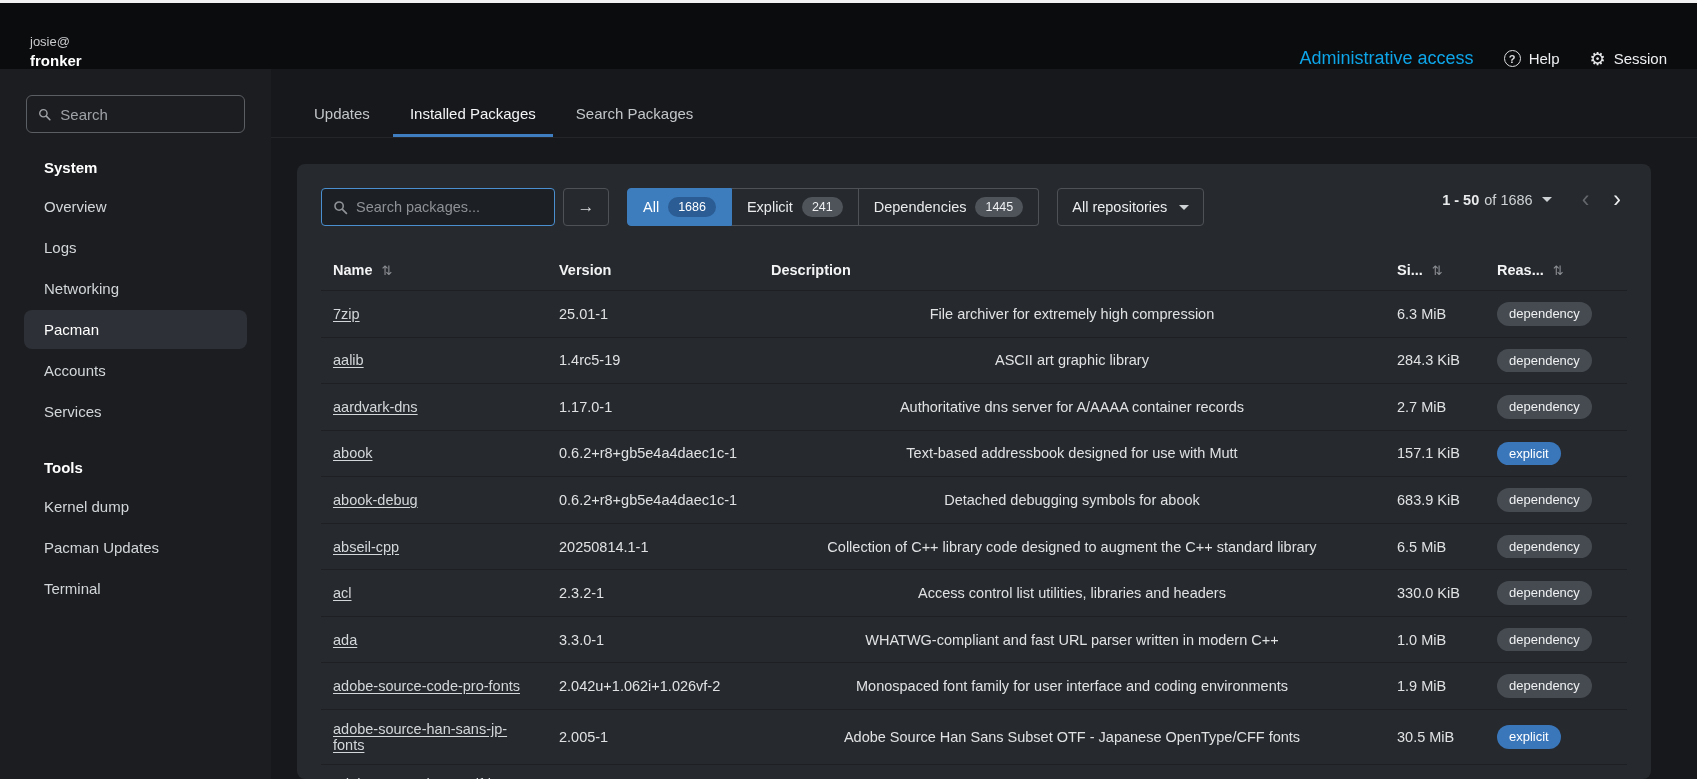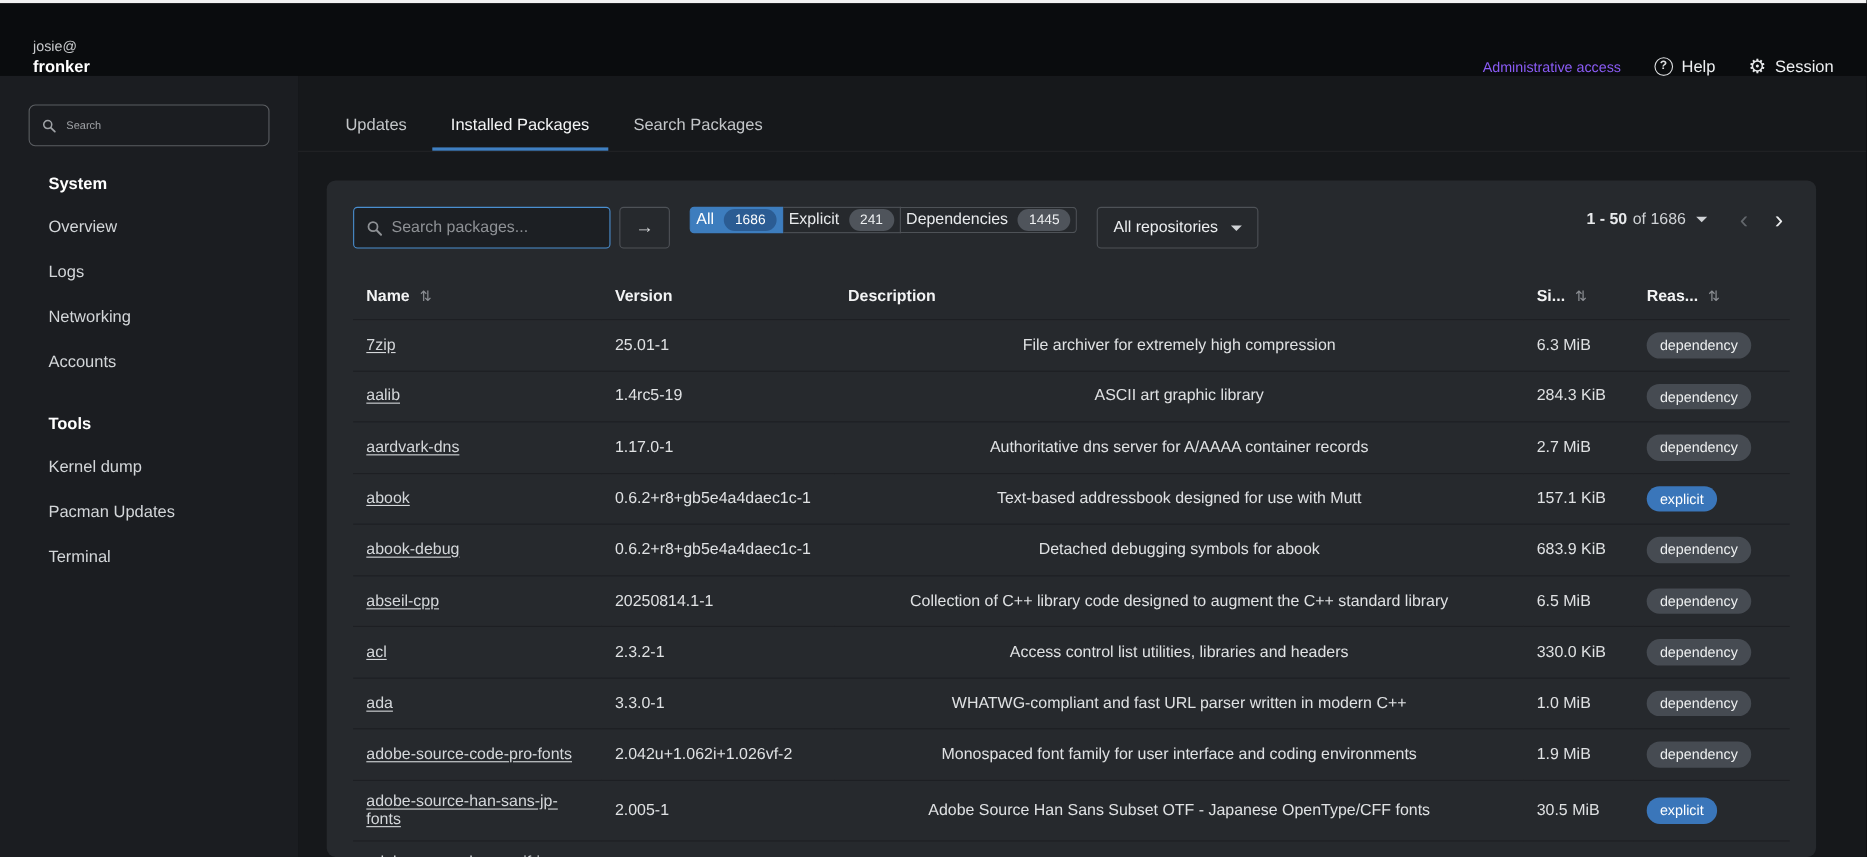--- a/index.html
+++ b/index.html
@@ -20,7 +20,7 @@
   .brand .user { font-size: 13px; color: #c8cacc; margin-bottom: 3px; }
   .brand .host { font-size: 15px; color: #ffffff; font-weight: 700; }
   .mast-right { margin-left: auto; display: flex; align-items: center; gap: 30px; }
-  .admin-link { color: #8b5cf6; font-size: 13px; cursor: pointer; text-decoration: none; }
+  .admin-link { color: #0ea5e9; font-size: 18px; cursor: pointer; text-decoration: none; }
   .mast-btn {
     display: flex; align-items: center; gap: 8px; background: none; border: none;
     color: #eef0f2; font-size: 15px; font-family: inherit; cursor: pointer;

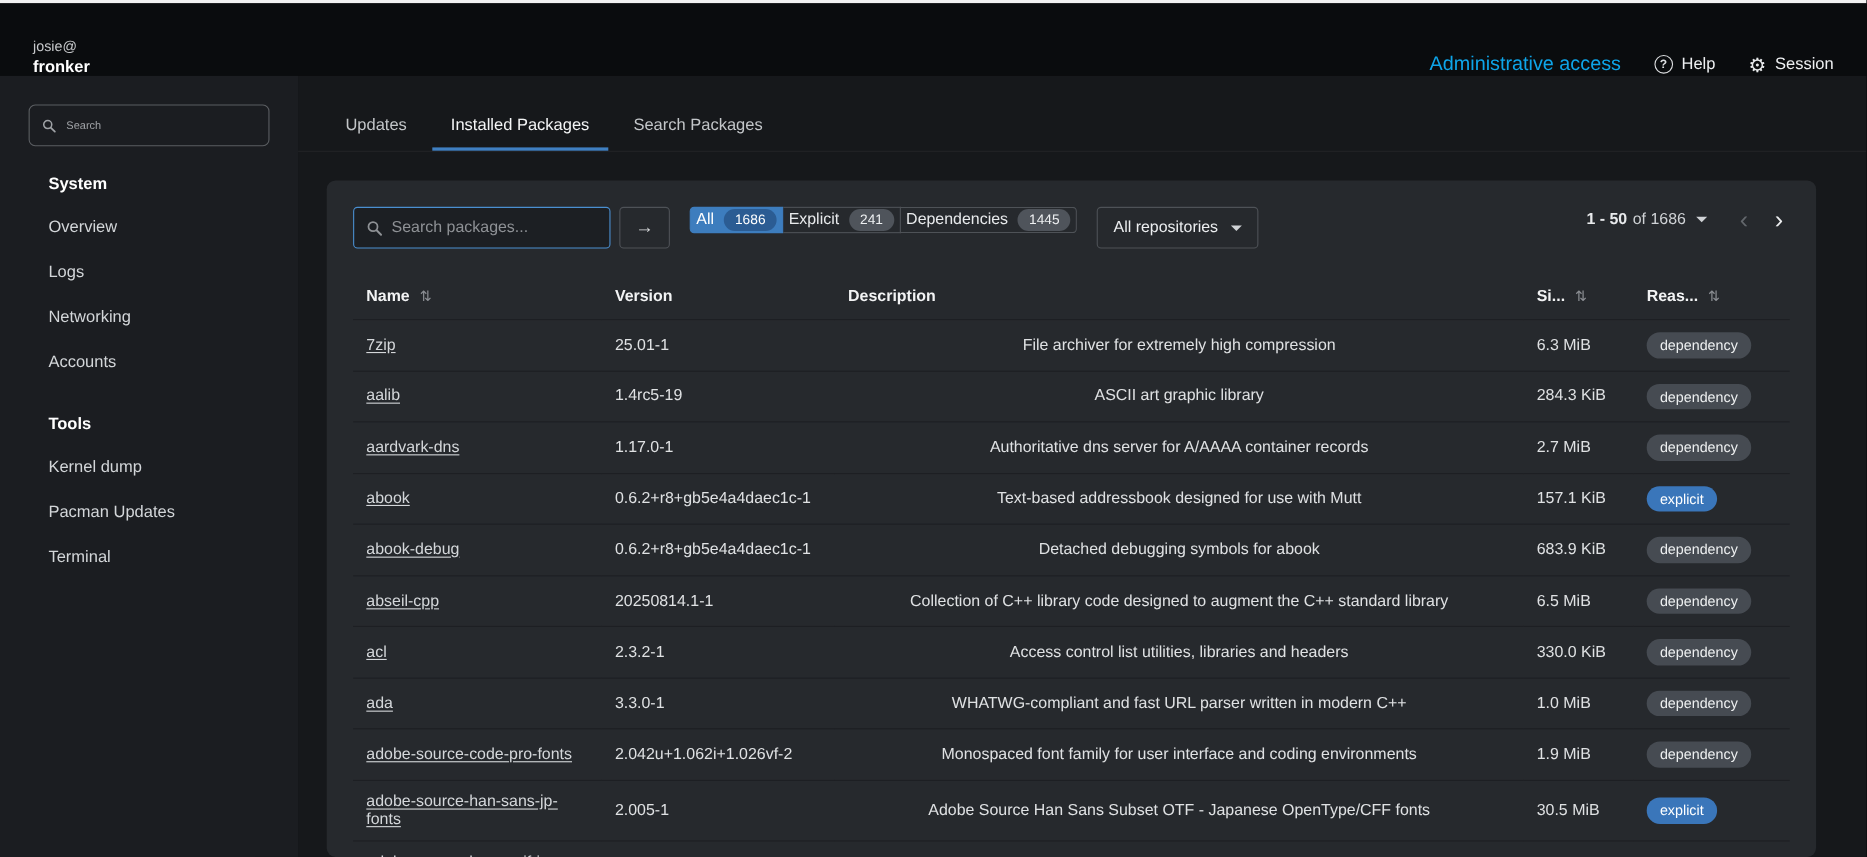--- a/index.html
+++ b/index.html
@@ -43,7 +43,7 @@
   }
   .side-search input {
     background: transparent; border: none; outline: none; color: #e8e8e8;
-    font-size: 10px; font-family: inherit; width: 100%;
+    font-size: 15px; font-family: inherit; width: 100%;
   }
   .side-search input::placeholder { color: #9fa2a6; }
   .nav-title { font-size: 15px; font-weight: 700; color: #ffffff; padding: 26px 0 9px 44px; }

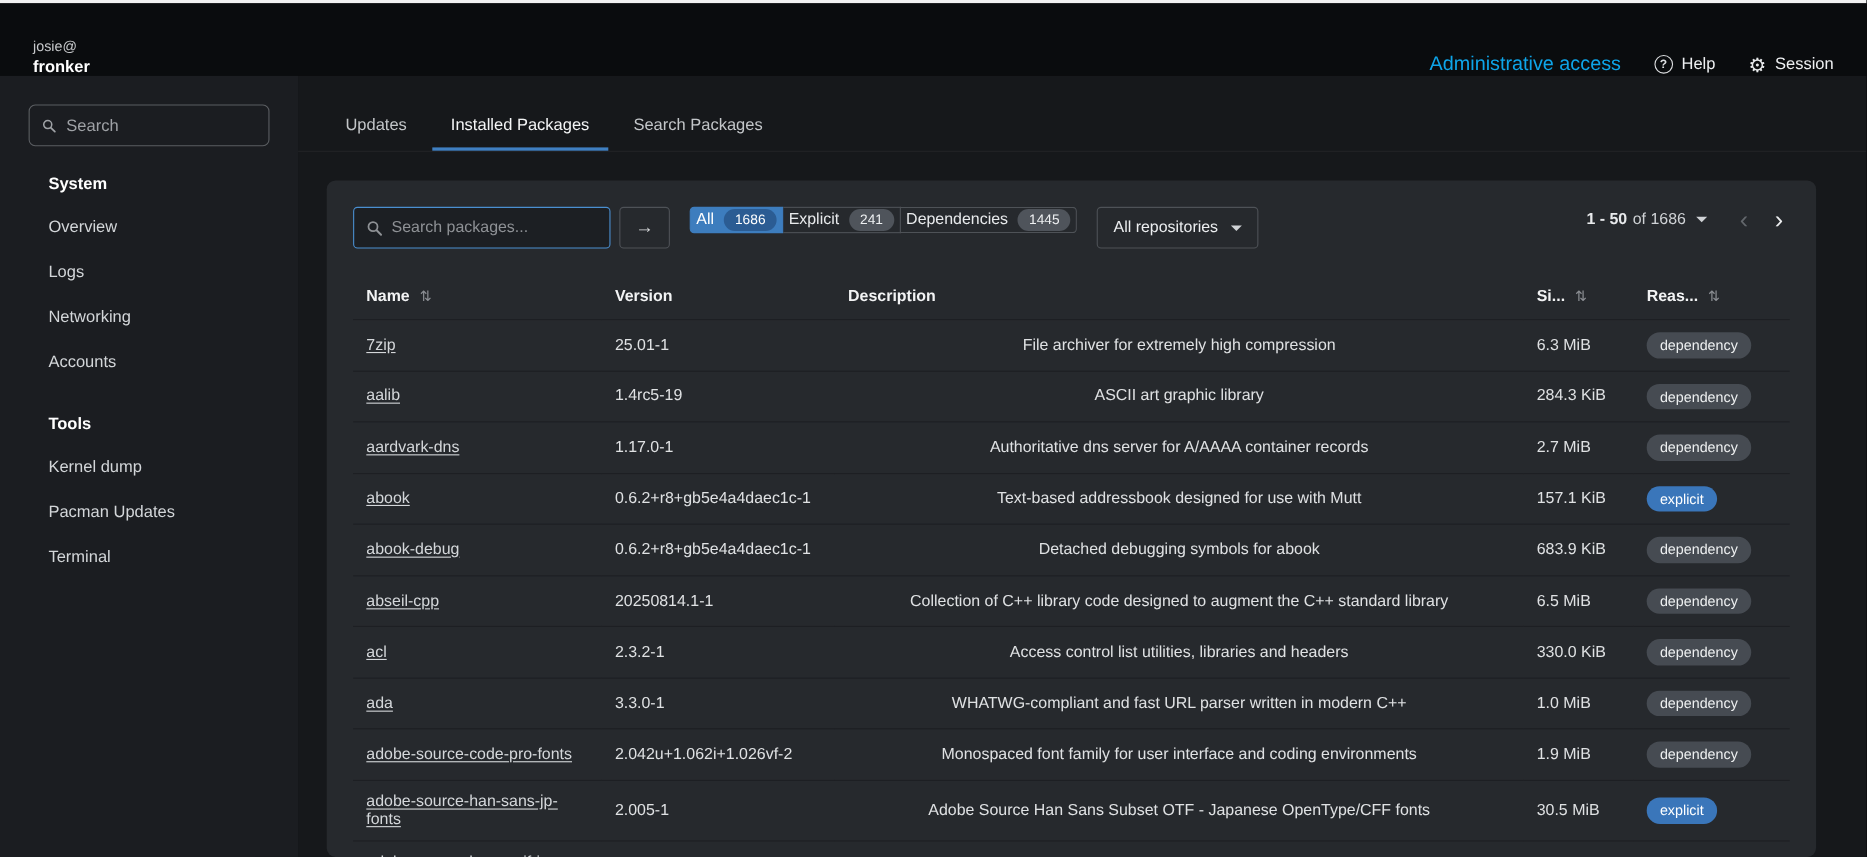--- a/index.html
+++ b/index.html
@@ -88,7 +88,7 @@
   }
   .toggle-group { display: flex; margin-left: 18px; }
   .tg-btn {
-    height: 24px; display: flex; align-items: center; gap: 9px; padding: 0 5px;
+    height: 38px; display: flex; align-items: center; gap: 9px; padding: 0 15px;
     font-size: 14.5px; color: #e8eaec; background: transparent; border: 1px solid #4e5257;
     cursor: pointer; font-family: inherit;
   }

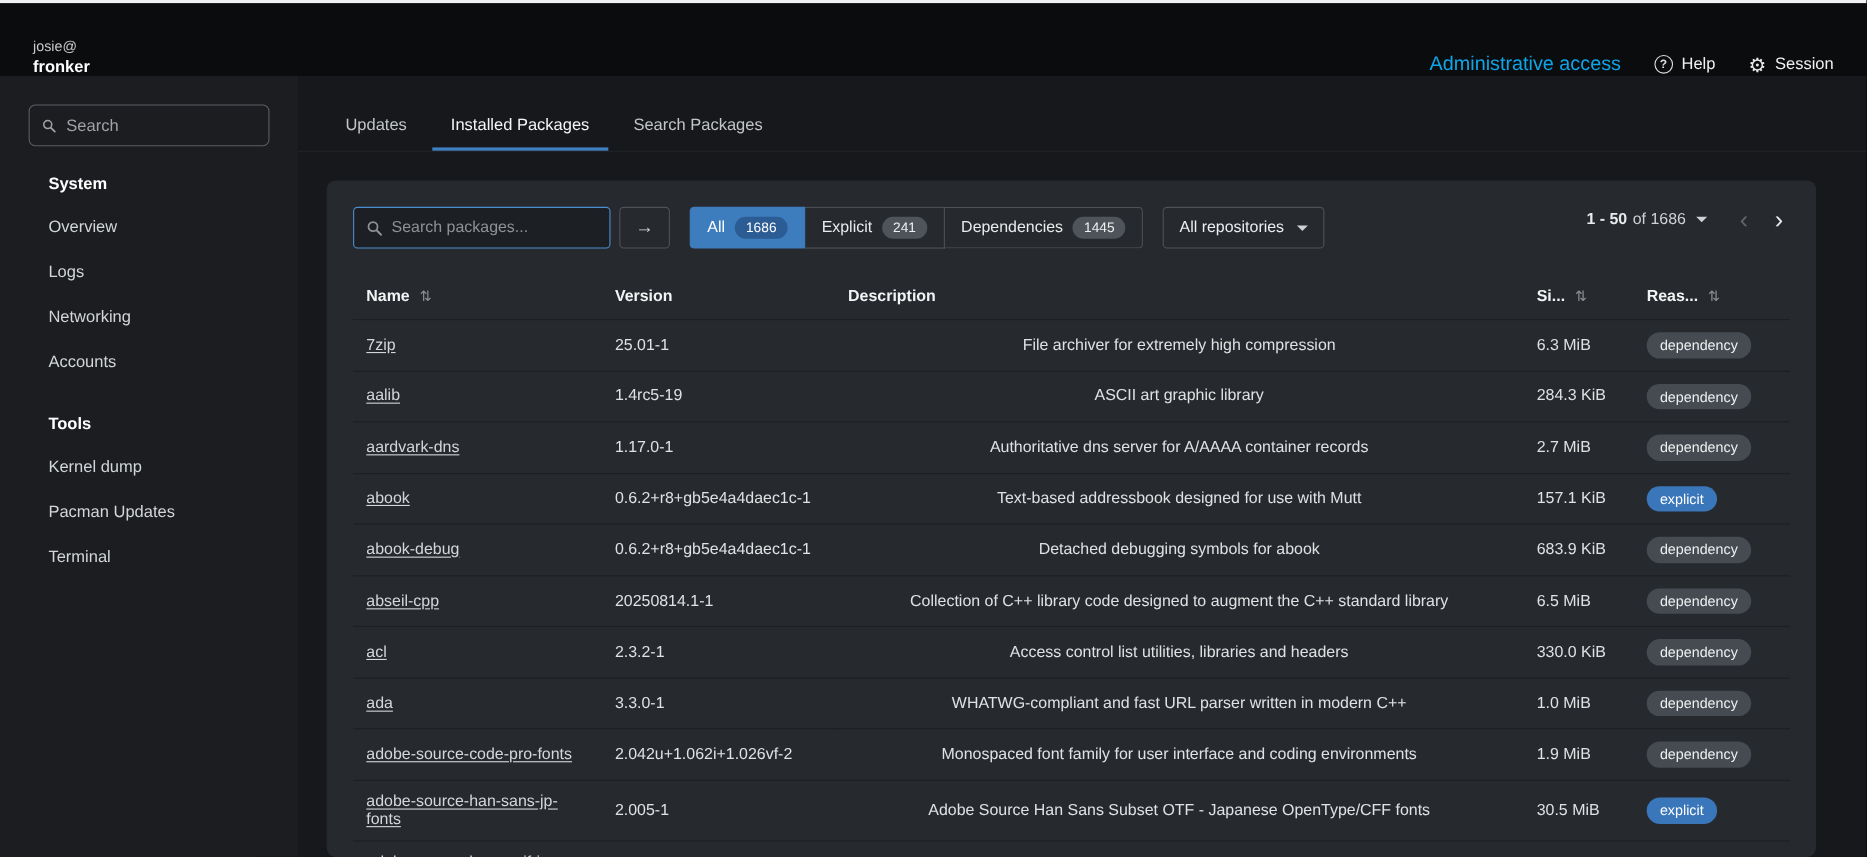--- a/index.html
+++ b/index.html
@@ -179,6 +179,7 @@
           <a class="nav-item">Overview</a>
           <a class="nav-item">Logs</a>
           <a class="nav-item">Networking</a>
+          <a class="nav-item active">Pacman</a>
           <a class="nav-item">Accounts</a>
           <div class="nav-title">Tools</div>
           <a class="nav-item">Kernel dump</a>

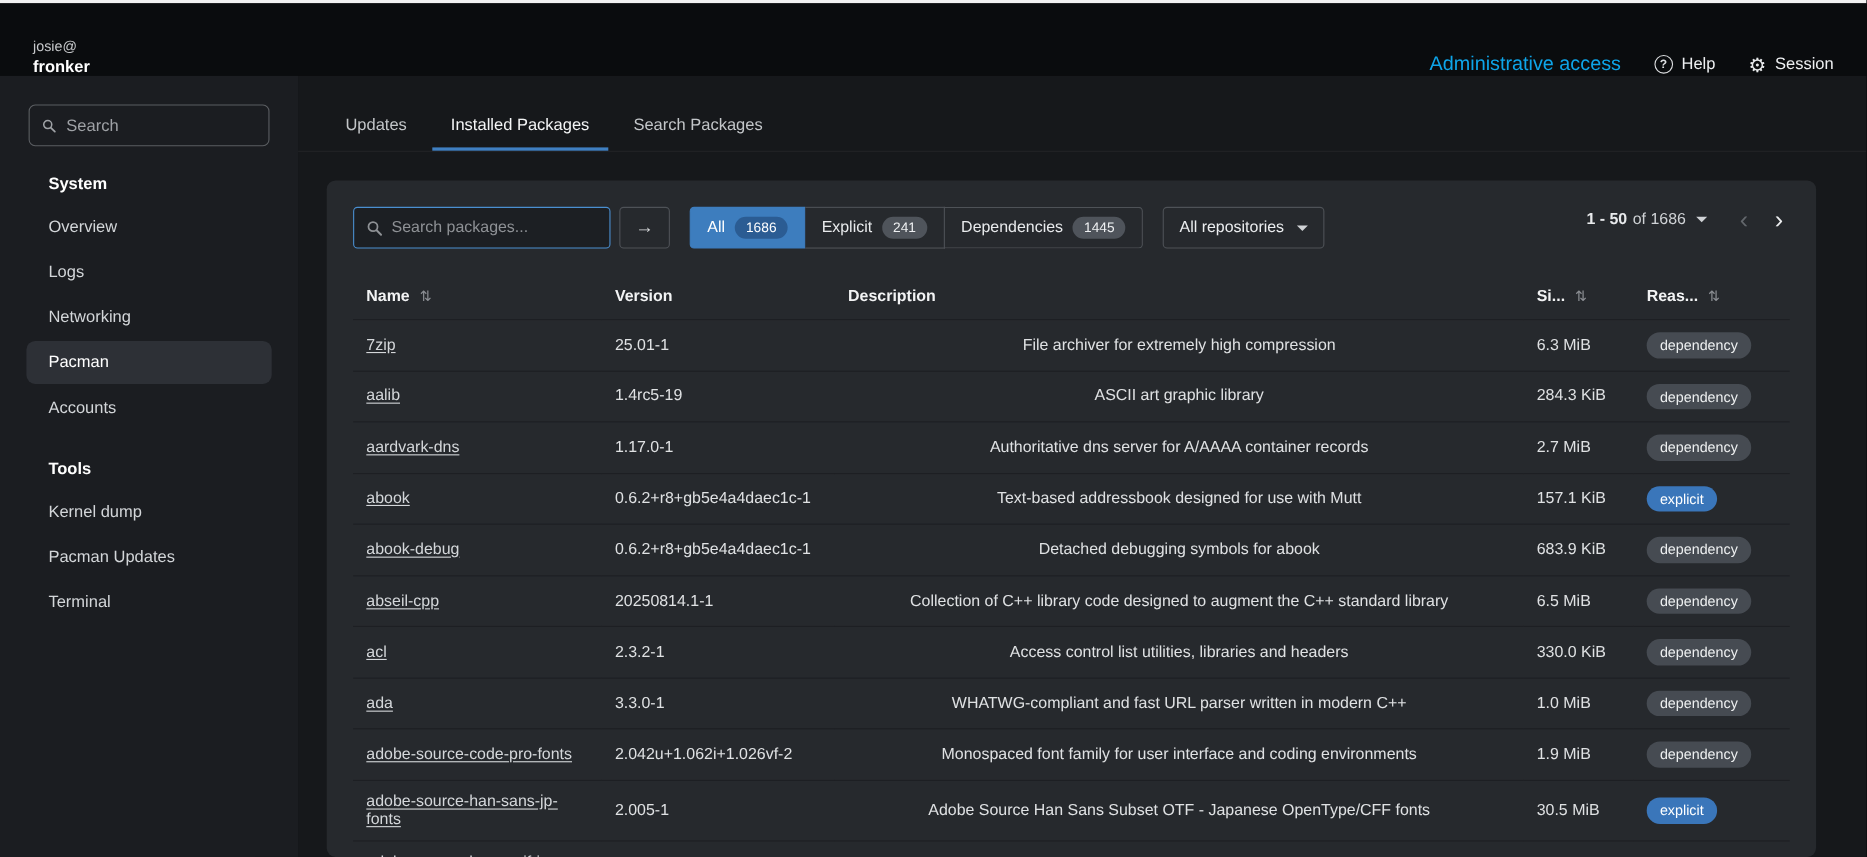--- a/index.html
+++ b/index.html
@@ -181,6 +181,7 @@
           <a class="nav-item">Networking</a>
           <a class="nav-item active">Pacman</a>
           <a class="nav-item">Accounts</a>
+          <a class="nav-item">Services</a>
           <div class="nav-title">Tools</div>
           <a class="nav-item">Kernel dump</a>
           <a class="nav-item">Pacman Updates</a>

